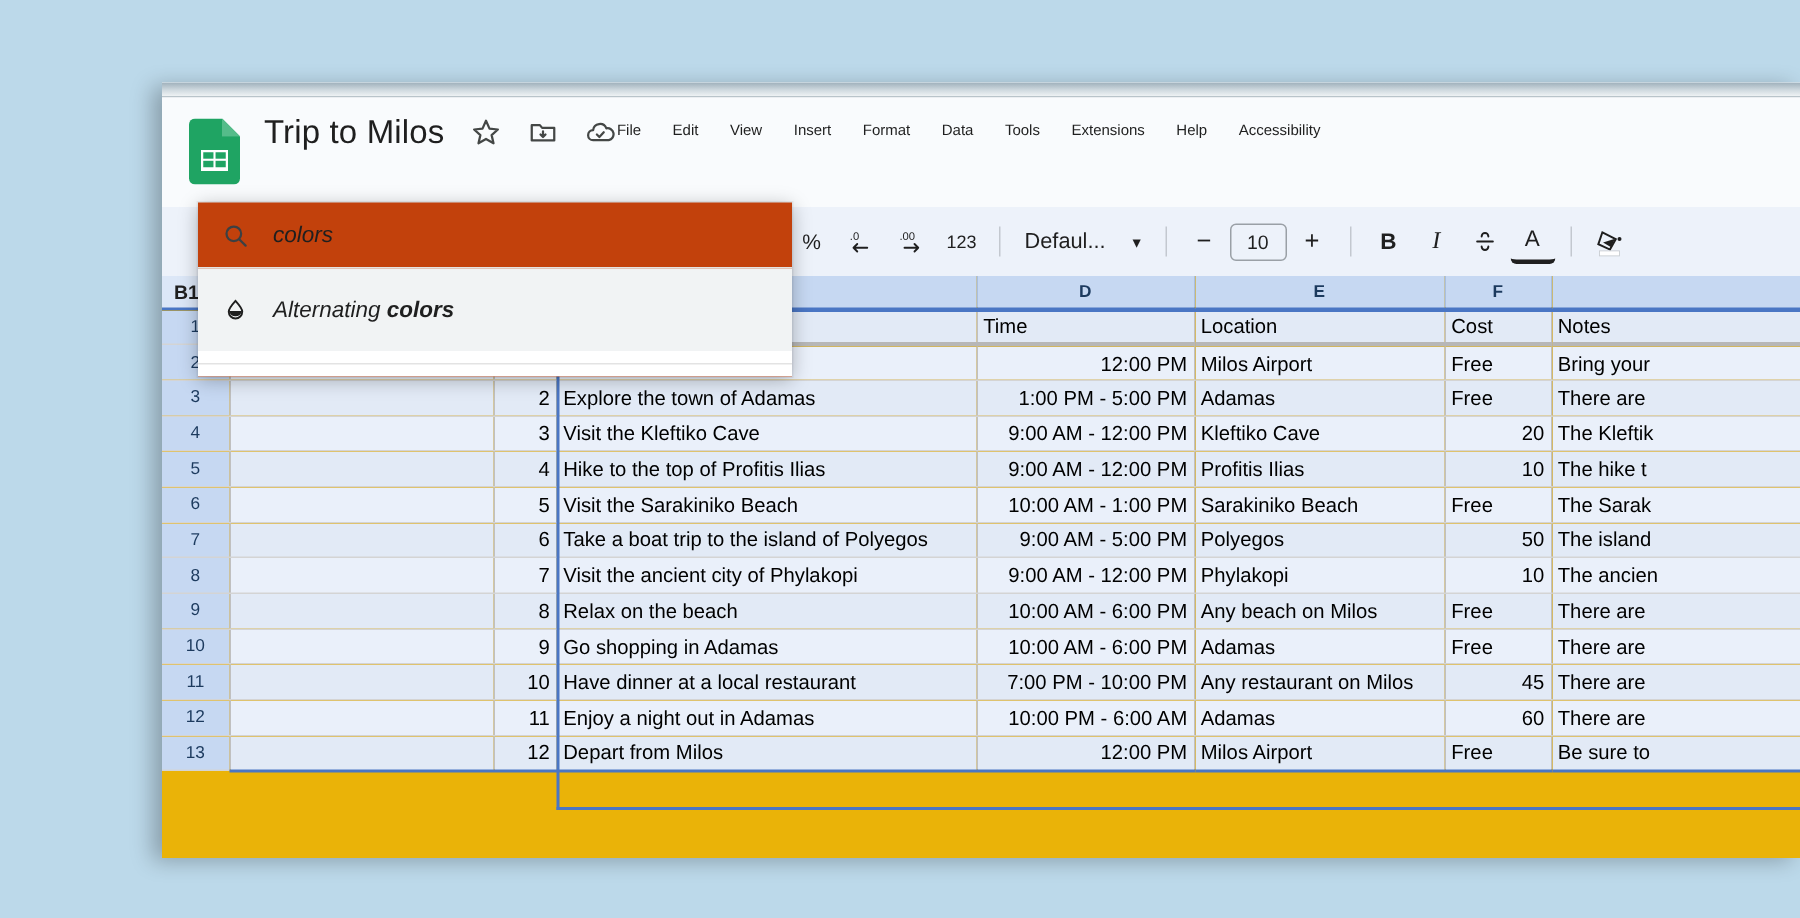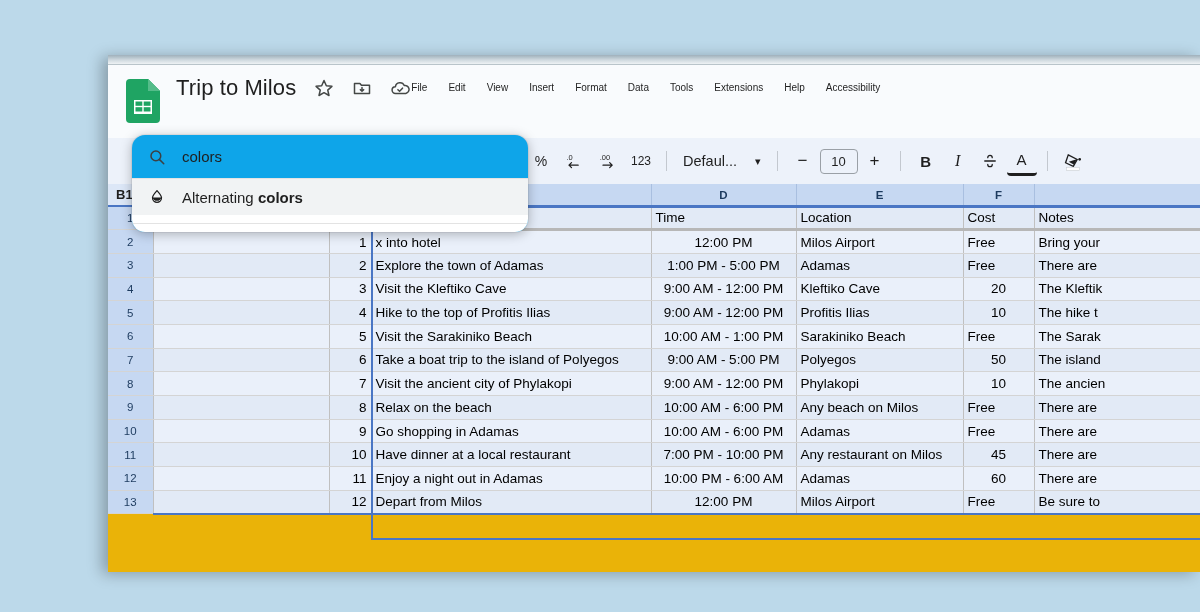--- a/index.html
+++ b/index.html
@@ -208,11 +208,12 @@
     position: absolute;
     left: 24px; top: 80px;
     width: 396px;
-    background: #0ea5e9;
-    border-radius: 13px;
+    background: #c2410c;
+    border-radius: 0;
     box-shadow: 0 2px 12px rgba(0,0,0,0.28), 0 0 0 1px rgba(0,0,0,0.05);
     overflow: hidden;
     z-index: 40;
+    font-style: italic;
   }
   #searchrow {
     display: flex; align-items: center;

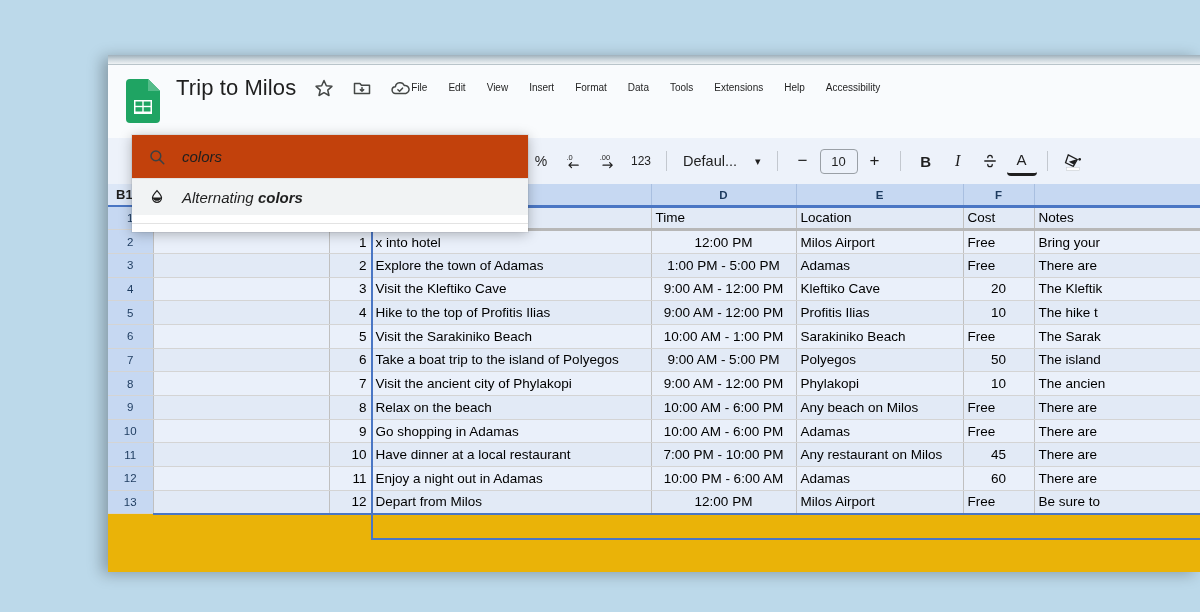--- a/index.html
+++ b/index.html
@@ -225,7 +225,7 @@
   #searchtext { font-size: 15px; color: #1f1f1f; }
   .resultrow {
     display: flex; align-items: center;
-    height: 36px; padding: 0 16px;
+    height: 55px; padding: 0 16px;
     background: #f1f3f4;
   }
   .resultrow.plain { background: #ffffff; }

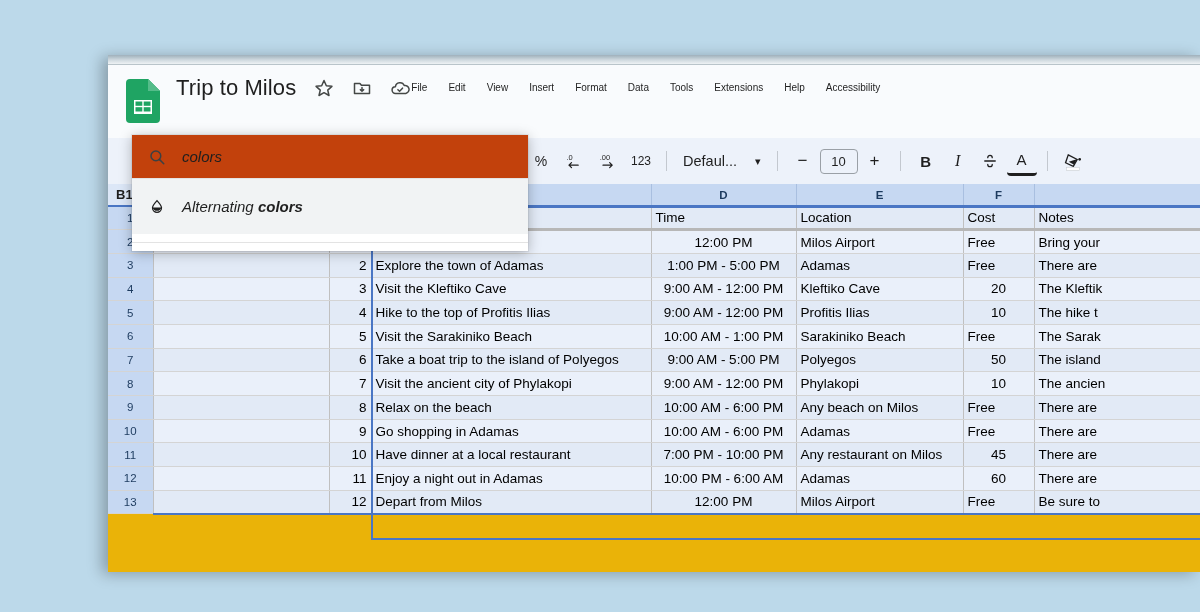--- a/index.html
+++ b/index.html
@@ -172,7 +172,7 @@
   tr.blank td.cell     { background: #ffffff; }
   tr.band-head td.cell { border-bottom: 3px solid #b7b7b7; }
   tr.last-band td.cell { border-bottom: 2px solid #4a76c4; }
-  td.num { text-align: center; margin-top: 10px; }
+  td.num { text-align: right; margin-top: 10px; }
   td.idx { text-align: right; }
 
   

